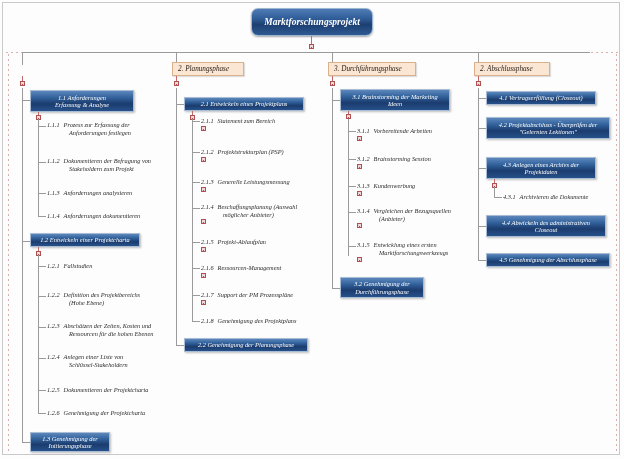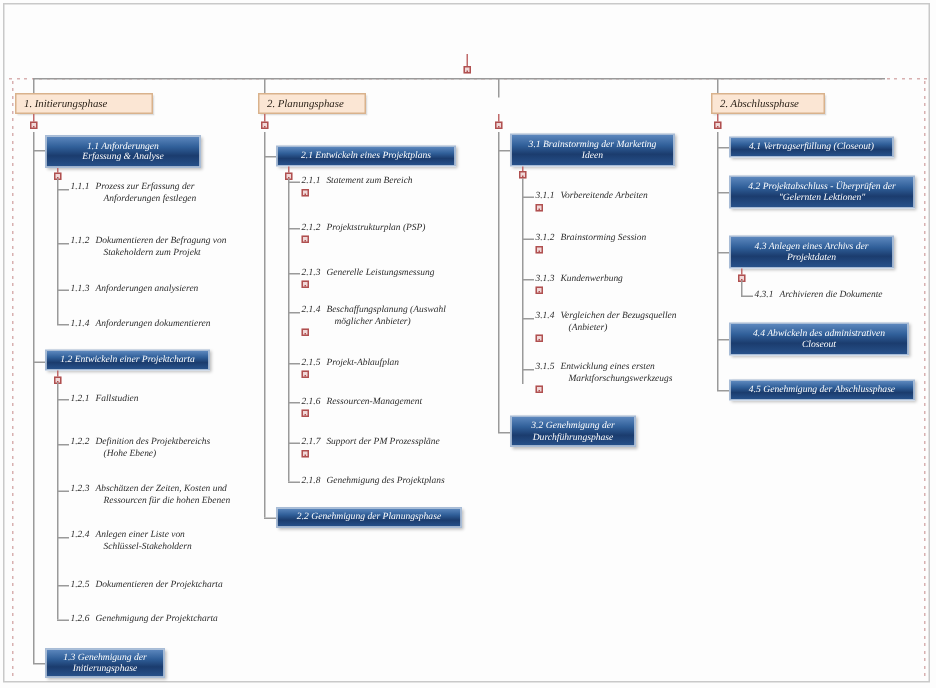--- a/index.html
+++ b/index.html
@@ -141,6 +141,9 @@
   <div class="guide v" style="left:8px; top:54px; height:400px;"></div>
   <div class="guide v" style="left:616px; top:54px; height:400px;"></div>
 
+  <div class="node-root" style="left:251px; top:8px; width:122px; height:28px; font-size:9.5px;">
+    <span>Marktforschungsprojekt</span>
+  </div>
 
   <div class="conn v red" style="left:311px; top:36px; height:10px;"></div>
   <div class="marker" style="left:309px; top:44px;"></div>

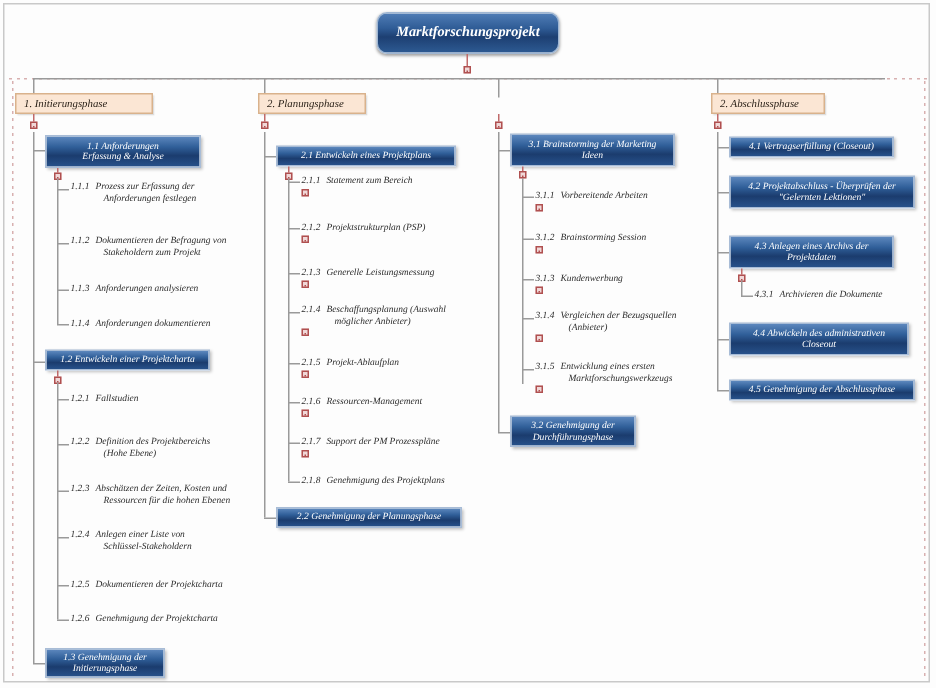--- a/index.html
+++ b/index.html
@@ -154,9 +154,6 @@
   <div class="conn v" style="left:332px; top:52px; height:13px;"></div>
   <div class="conn v" style="left:478px; top:52px; height:13px;"></div>
 
-  <div class="node-phase" style="left:10px; top:62px; width:92px; height:14px; font-size:7.2px;">
-    <span>1.  Initierungsphase</span>
-  </div>
   <div class="node-phase" style="left:172px; top:62px; width:72px; height:14px; font-size:7.2px;">
     <span>2.  Planungsphase</span>
   </div>

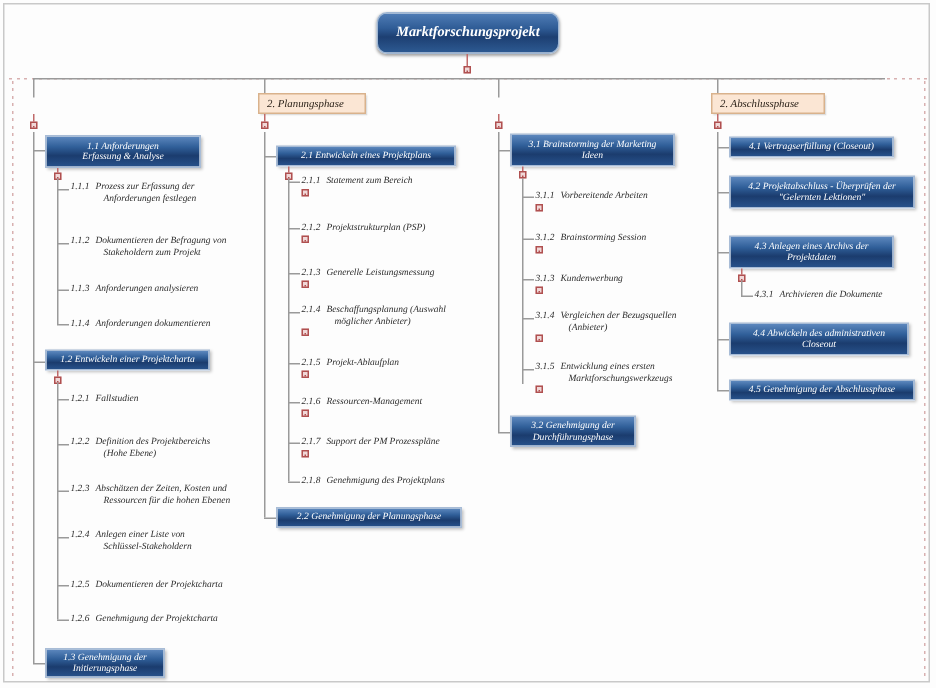--- a/index.html
+++ b/index.html
@@ -157,6 +157,9 @@
   <div class="node-phase" style="left:172px; top:62px; width:72px; height:14px; font-size:7.2px;">
     <span>2.  Planungsphase</span>
   </div>
+  <div class="node-phase" style="left:328px; top:62px; width:88px; height:14px; font-size:7.2px;">
+    <span>3.  Durchführungsphase</span>
+  </div>
   <div class="node-phase" style="left:474px; top:62px; width:76px; height:14px; font-size:7.2px;">
     <span>2.  Abschlussphase</span>
   </div>

